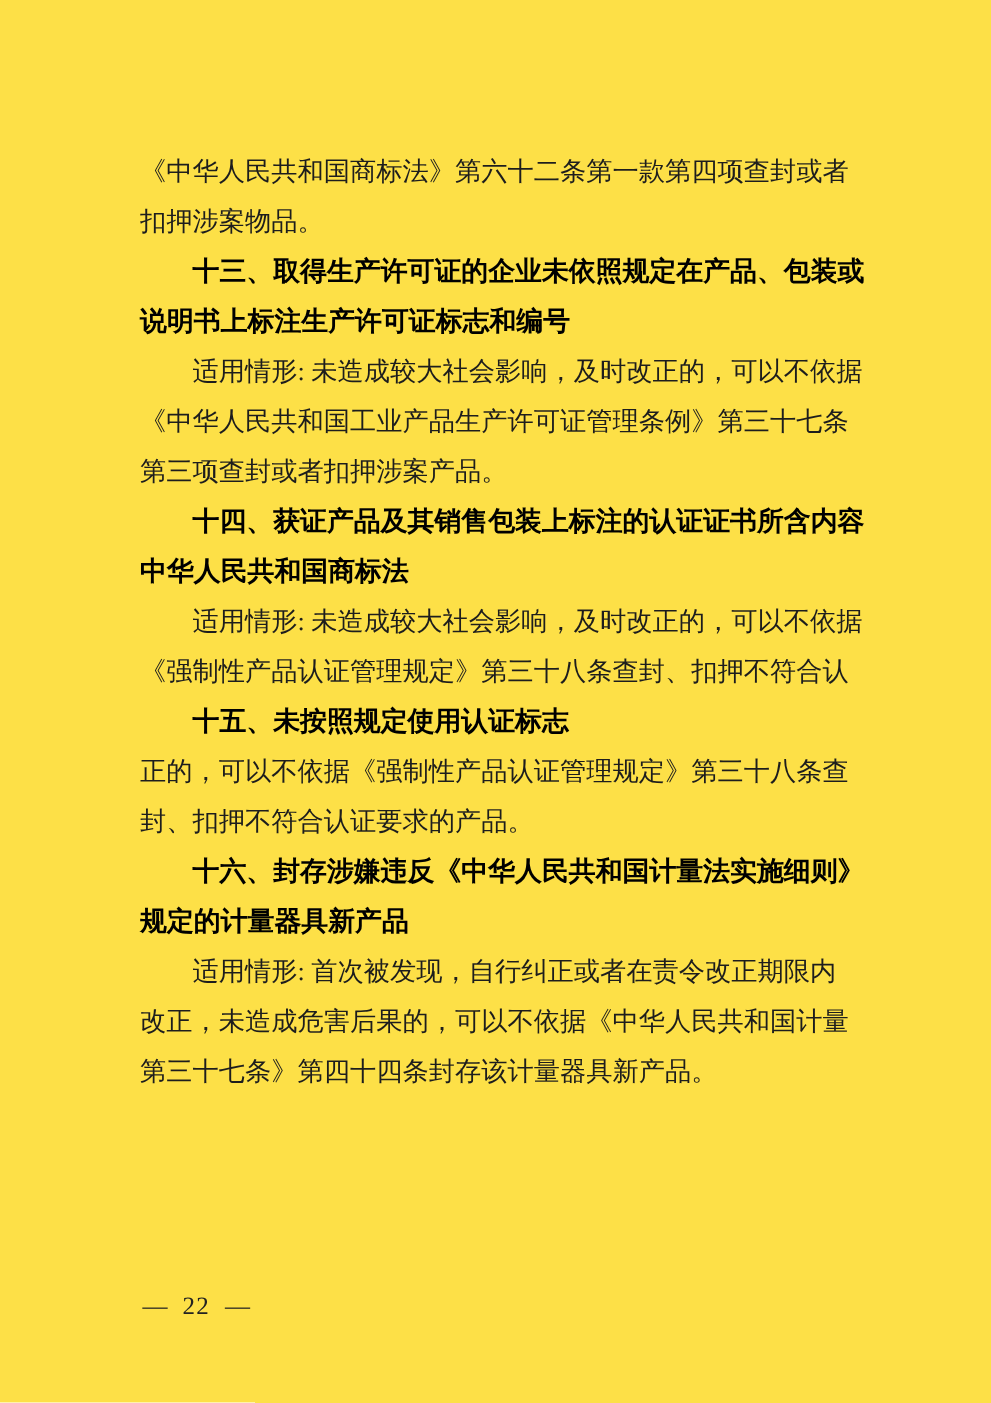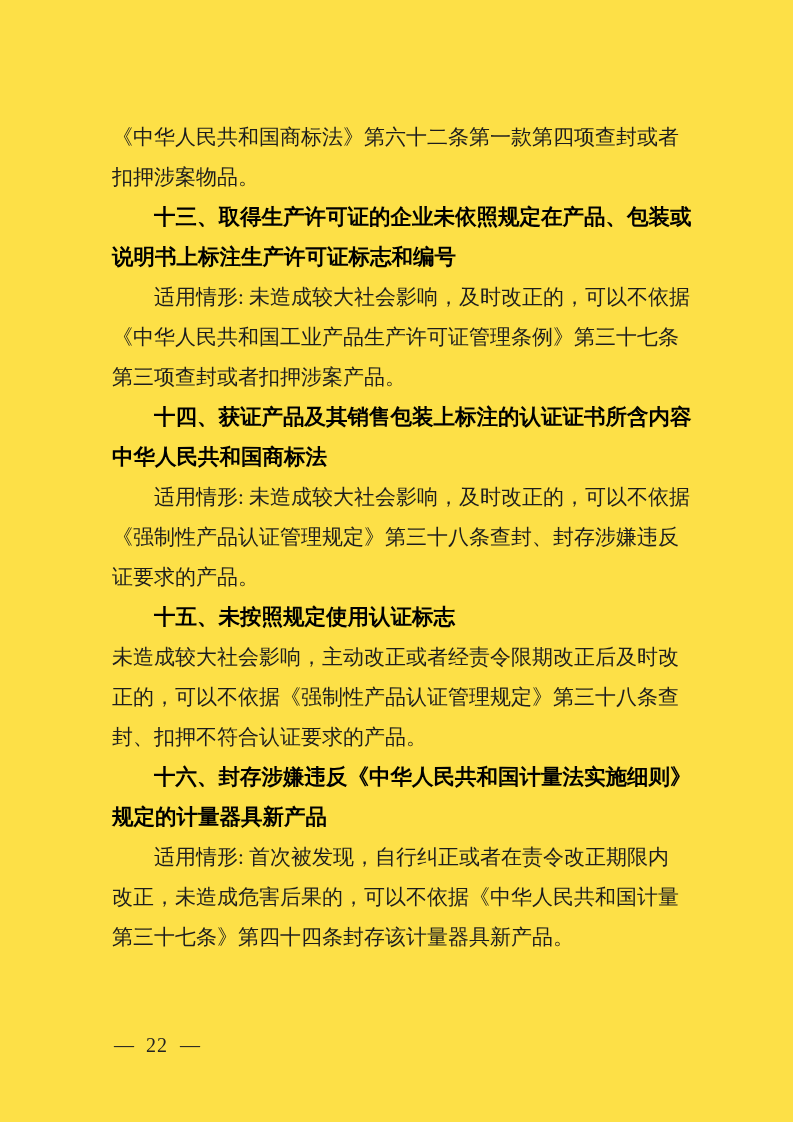--- a/index.html
+++ b/index.html
@@ -82,7 +82,7 @@
       </div>
       <div class="block body">
         <div class="line first">适用情形: 未造成较大社会影响，及时改正的，可以不依据</div>
-        <div class="line">《强制性产品认证管理规定》第三十八条查封、封存涉嫌违反</div>
+        <div class="line">《强制性产品认证管理规定》第三十八条查封、扣押不符合认</div>
         <div class="line">证要求的产品。</div>
       </div>
       <div class="block heading">

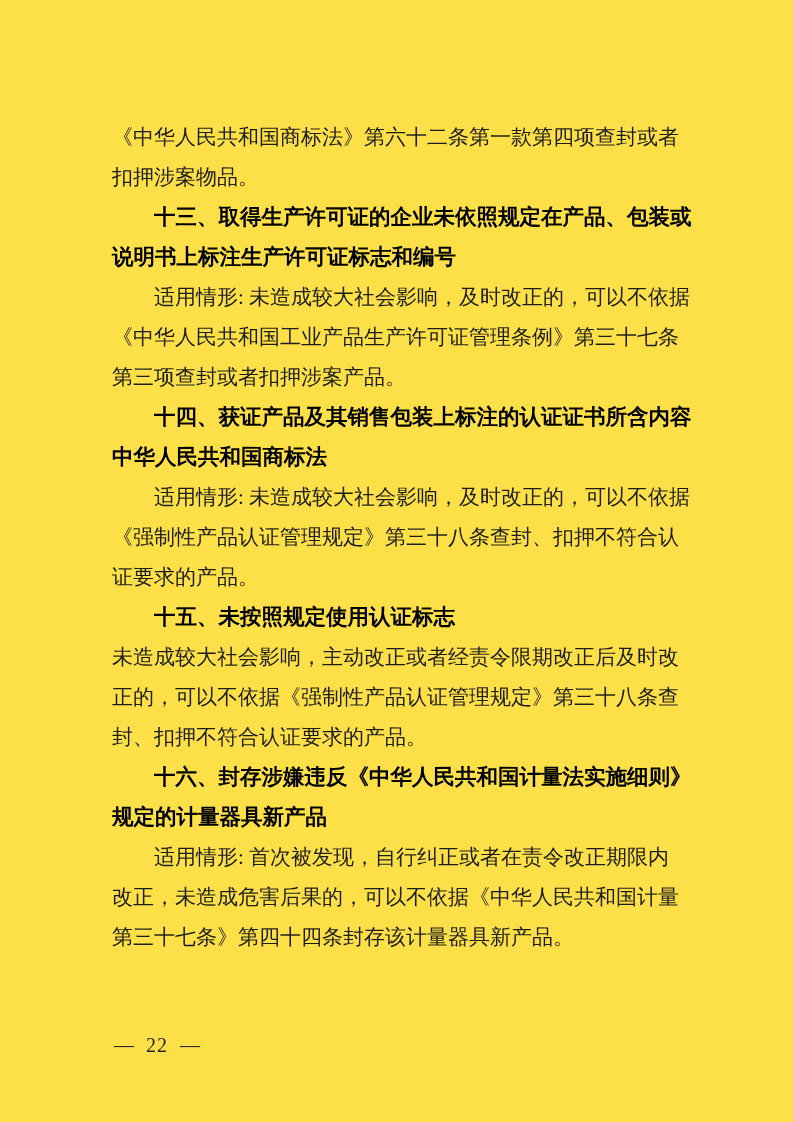--- a/index.html
+++ b/index.html
@@ -83,7 +83,6 @@
       <div class="block body">
         <div class="line first">适用情形: 未造成较大社会影响，及时改正的，可以不依据</div>
         <div class="line">《强制性产品认证管理规定》第三十八条查封、扣押不符合认</div>
-        <div class="line">证要求的产品。</div>
       </div>
       <div class="block heading">
         <div class="line first">十五、未按照规定使用认证标志</div>

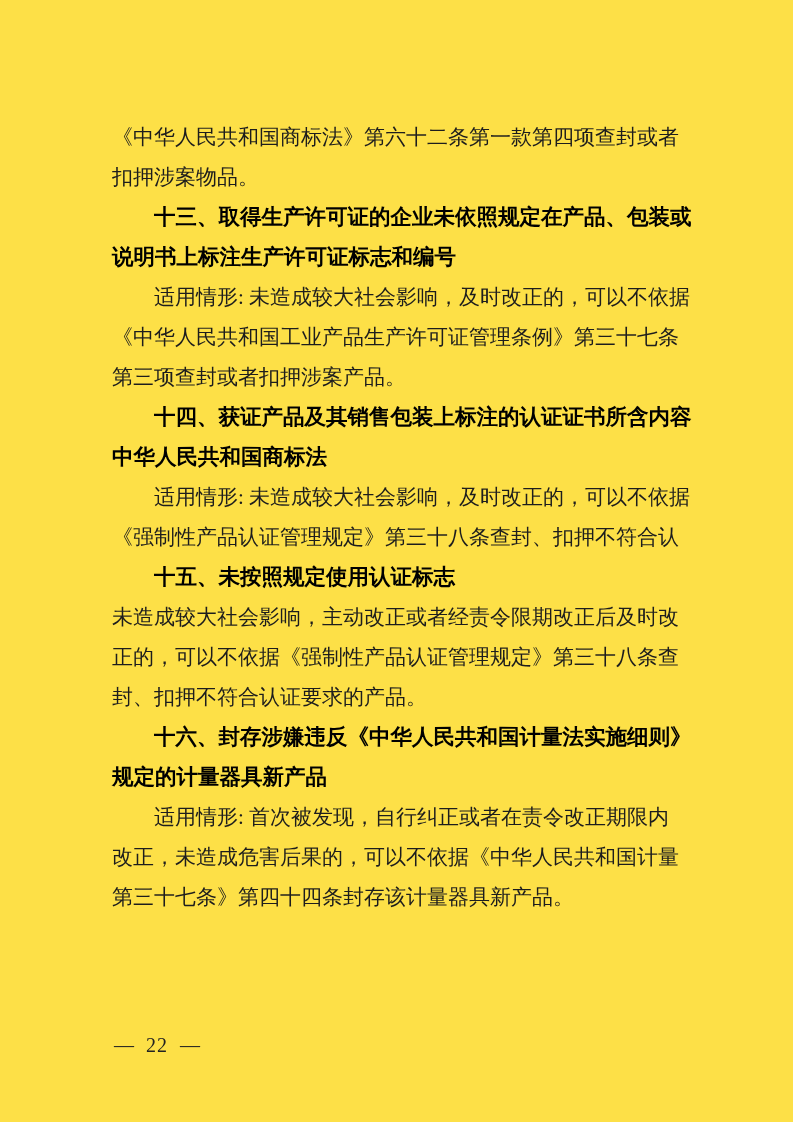--- a/index.html
+++ b/index.html
@@ -88,7 +88,6 @@
         <div class="line first">十五、未按照规定使用认证标志</div>
       </div>
       <div class="block body">
-        <div class="line">未造成较大社会影响，主动改正或者经责令限期改正后及时改</div>
         <div class="line">正的，可以不依据《强制性产品认证管理规定》第三十八条查</div>
         <div class="line">封、扣押不符合认证要求的产品。</div>
       </div>

